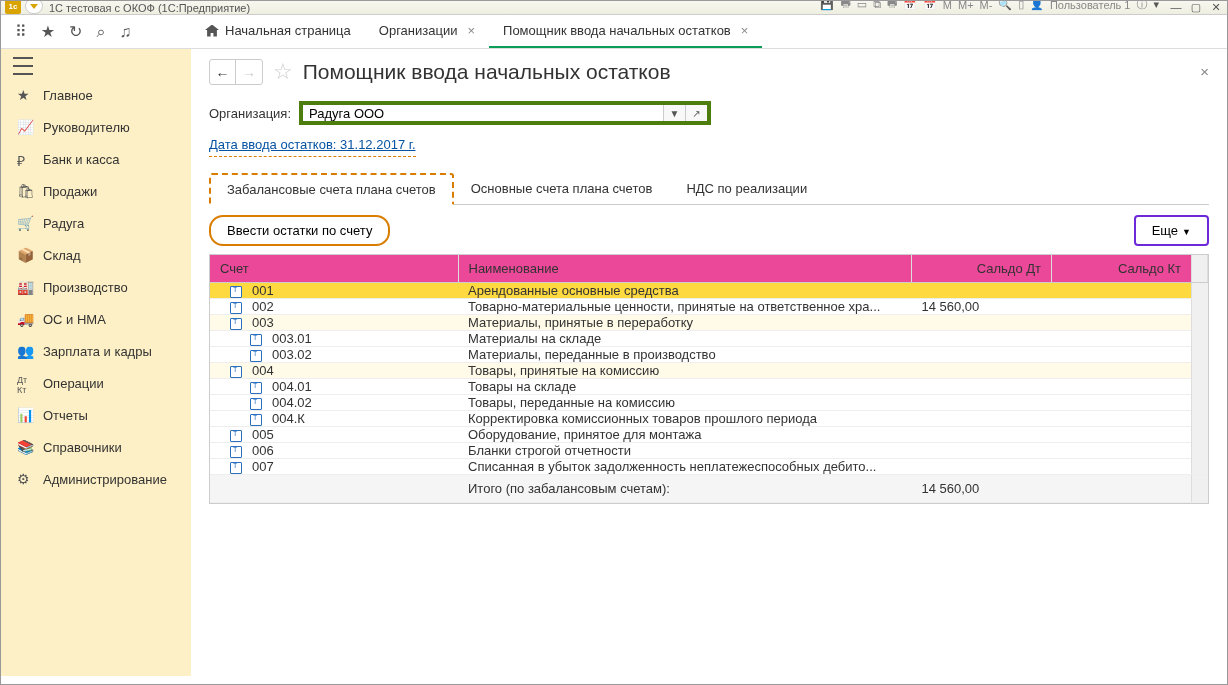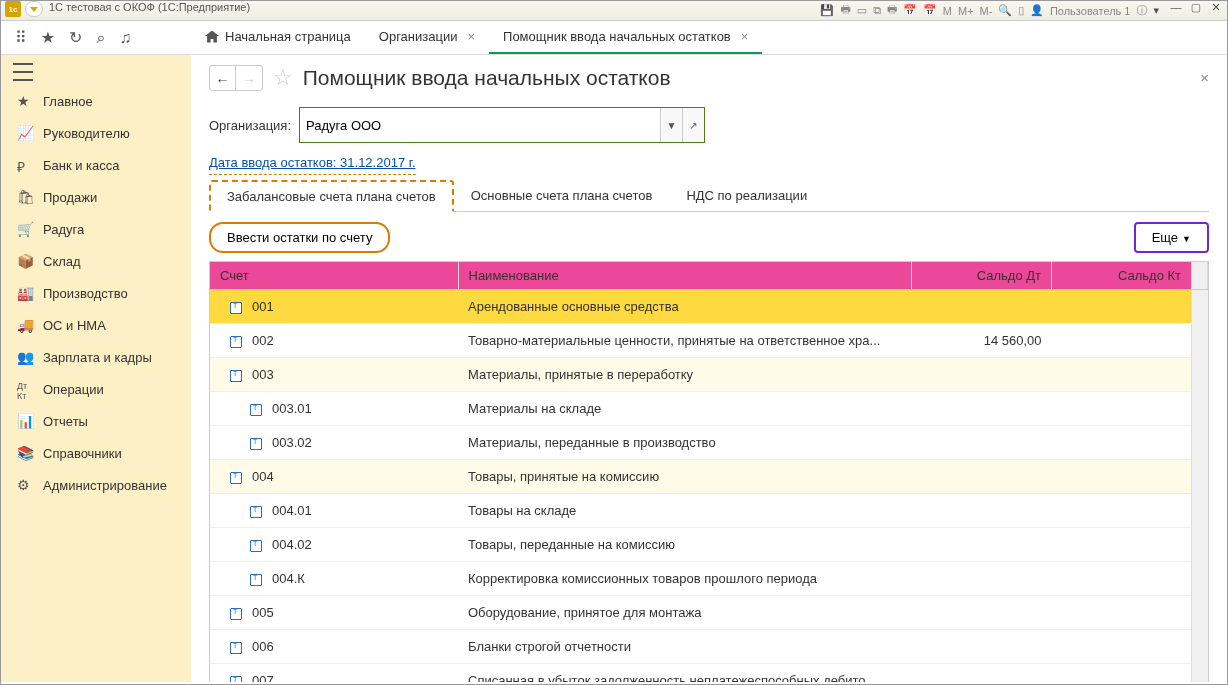--- a/index.html
+++ b/index.html
@@ -6,7 +6,7 @@
 body { background: #fff; width: 1228px; height: 685px; overflow: hidden; border: 1px solid #999; }
 
 
-.titlebar { height: 20px; background: linear-gradient(#f7f7f0, #eeeee0); display: flex; align-items: flex-start; padding: 0 4px; border-bottom: 1px solid #ccc; font-size: 11px; color: #555; }
+.titlebar { height: 14px; background: linear-gradient(#f7f7f0, #eeeee0); display: flex; align-items: flex-end; padding: 0 4px; border-bottom: 1px solid #ccc; font-size: 11px; color: #555; }
 .titlebar .logo { width: 16px; height: 16px; background: #d9a400; border-radius: 2px; display: flex; align-items: center; justify-content: center; font-size: 8px; color: #fff; font-weight: bold; margin-right: 4px; }
 .titlebar .dropdown-btn { width: 18px; height: 16px; background: #fff; border: 1px solid #ccc; border-radius: 8px; margin-right: 6px; display: flex; align-items: center; justify-content: center; }
 .titlebar .dropdown-btn::after { content: ''; border-left: 4px solid transparent; border-right: 4px solid transparent; border-top: 5px solid #d9a400; }

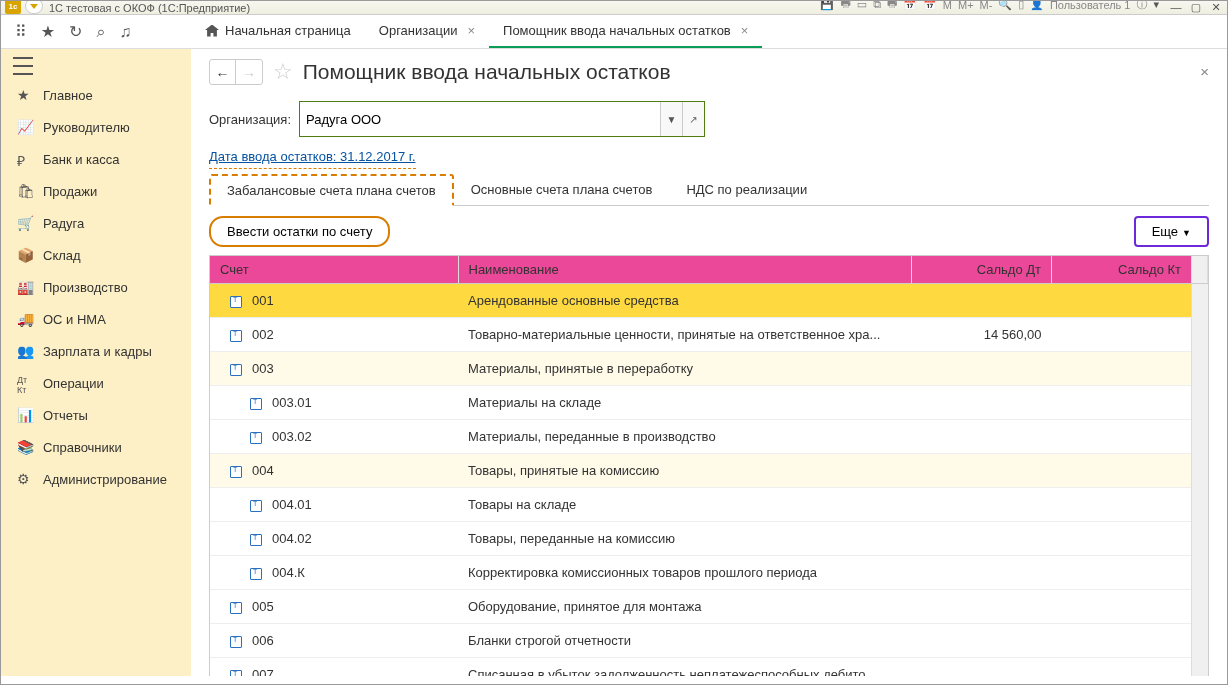--- a/index.html
+++ b/index.html
@@ -47,7 +47,7 @@
 
 .form-row { display: flex; align-items: center; gap: 8px; margin-bottom: 10px; font-size: 13px; }
 .form-row label { color: #333; }
-.combo { display: flex; align-items: stretch; border: 1px solid #4d7c0f; height: 36px; }
+.combo { display: flex; align-items: stretch; border: 4px solid #4d7c0f; height: 24px; }
 .combo input { border: none; padding: 0 6px; width: 360px; font-size: 13px; outline: none; }
 .combo-btn { width: 22px; border-left: 1px solid #ccc; display: flex; align-items: center; justify-content: center; background: #f8f8f8; cursor: pointer; font-size: 10px; color: #555; }
 

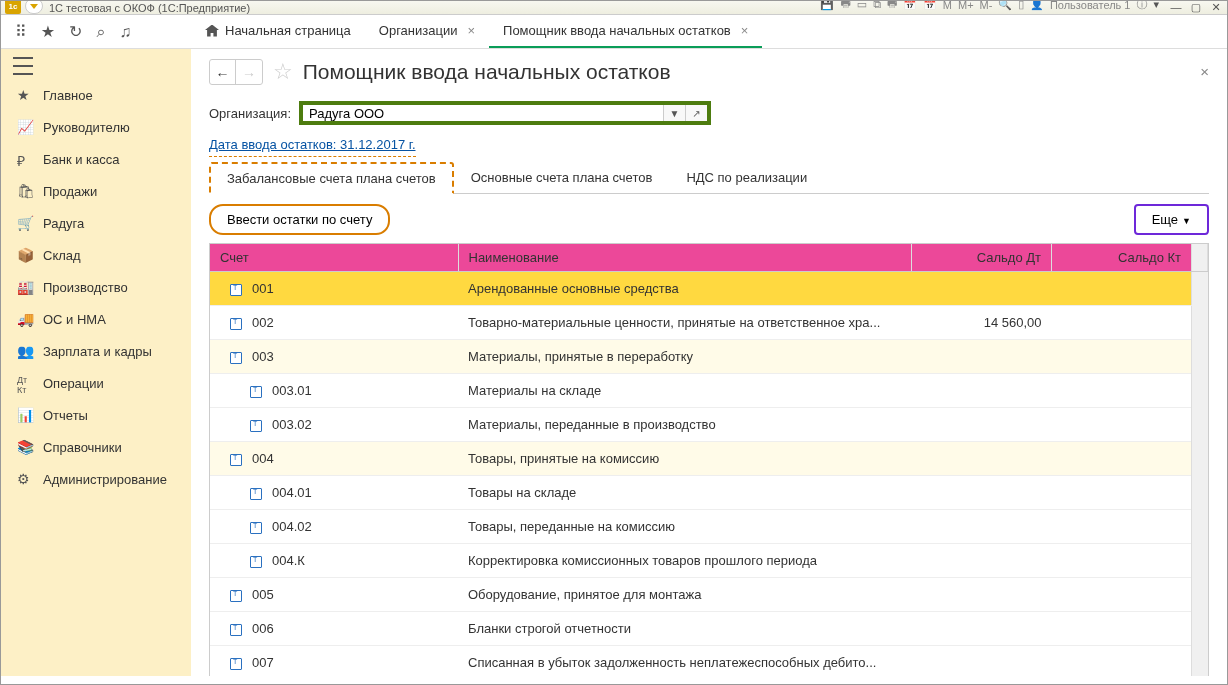--- a/index.html
+++ b/index.html
@@ -51,7 +51,7 @@
 .combo input { border: none; padding: 0 6px; width: 360px; font-size: 13px; outline: none; }
 .combo-btn { width: 22px; border-left: 1px solid #ccc; display: flex; align-items: center; justify-content: center; background: #f8f8f8; cursor: pointer; font-size: 10px; color: #555; }
 
-.link-row { margin-bottom: 9px; }
+.link-row { margin-bottom: 20px; }
 .link-row a { color: #0653a3; font-size: 13px; border-bottom: 1px dashed #d97d00; padding-bottom: 4px; }
 
 .tabs { display: flex; gap: 0; border-bottom: 1px solid #ccc; margin-bottom: 10px; }

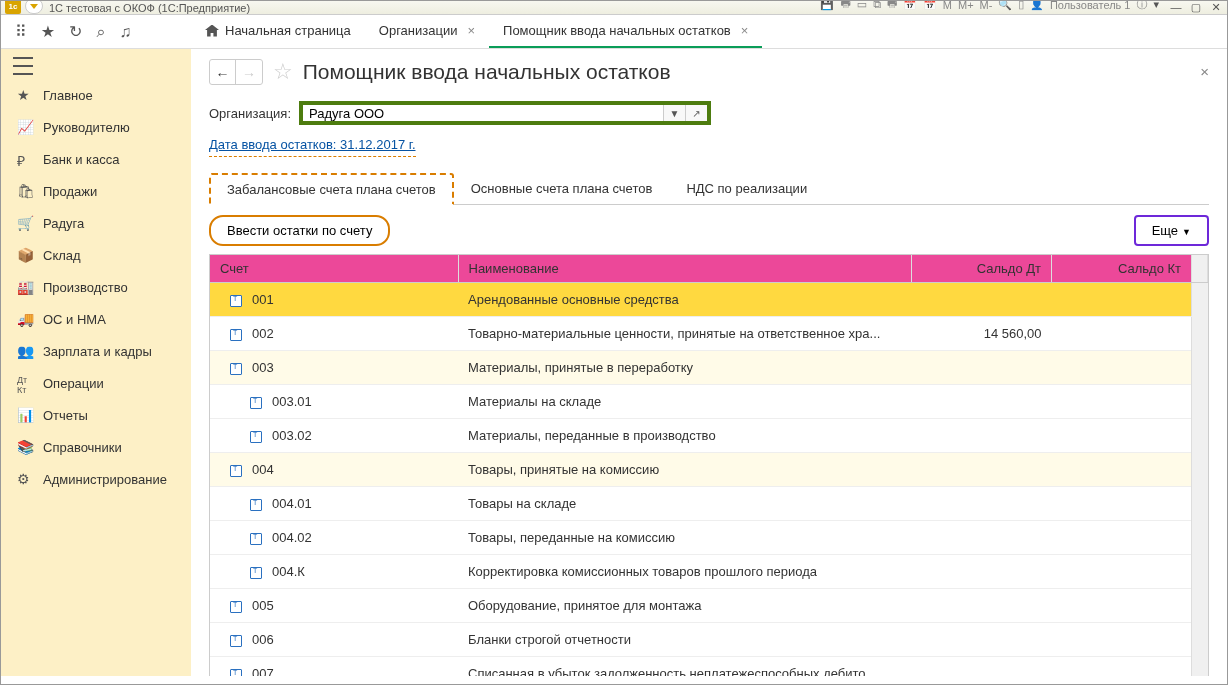--- a/index.html
+++ b/index.html
@@ -68,7 +68,7 @@
 .tbl { width: 100%; border-collapse: collapse; font-size: 13px; }
 .tbl th { background: #ec4899; text-align: left; padding: 6px 10px; border-right: 1px solid #ddd; border-bottom: 1px solid #ccc; font-weight: normal; color: #333; }
 .tbl th:nth-child(3), .tbl th:nth-child(4) { text-align: right; }
-.tbl td { padding: 9px 10px; border-bottom: 1px solid #eee; color: #333; }
+.tbl td { padding: 0 10px; border-bottom: 1px solid #eee; color: #333; }
 .tbl tbody tr.selected { background: #ffd940; }
 .tbl tbody tr.alt { background: #fffbe8; }
 .tbl td:nth-child(3), .tbl td:nth-child(4) { text-align: right; }

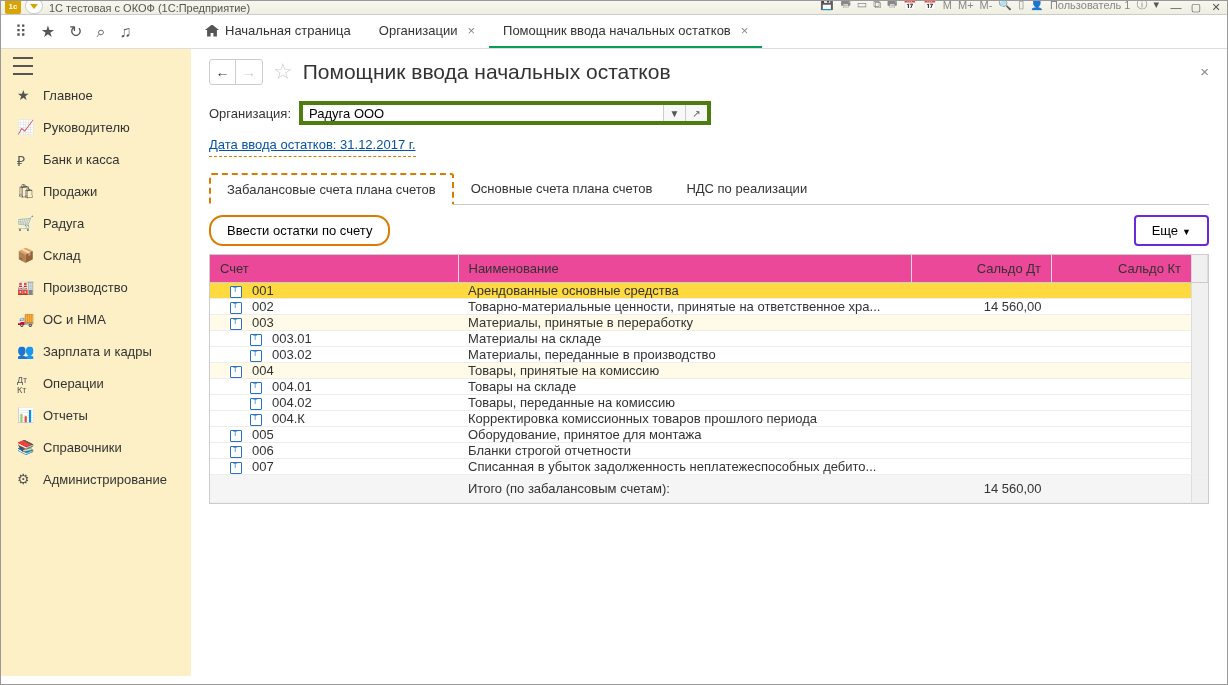--- a/index.html
+++ b/index.html
@@ -71,7 +71,7 @@
 .tbl td { padding: 0 10px; border-bottom: 1px solid #eee; color: #333; }
 .tbl tbody tr.selected { background: #ffd940; }
 .tbl tbody tr.alt { background: #fffbe8; }
-.tbl td:nth-child(3), .tbl td:nth-child(4) { text-align: right; }
+.tbl td:nth-child(3), .tbl td:nth-child(4) { }
 .tbl td:first-child { padding-left: 20px; }
 .tbl td.indent { padding-left: 40px; }
 .acct-icon { display: inline-block; width: 12px; height: 12px; background: #fff; border: 1px solid #2a70c0; border-radius: 1px; margin-right: 10px; vertical-align: middle; position: relative; }

